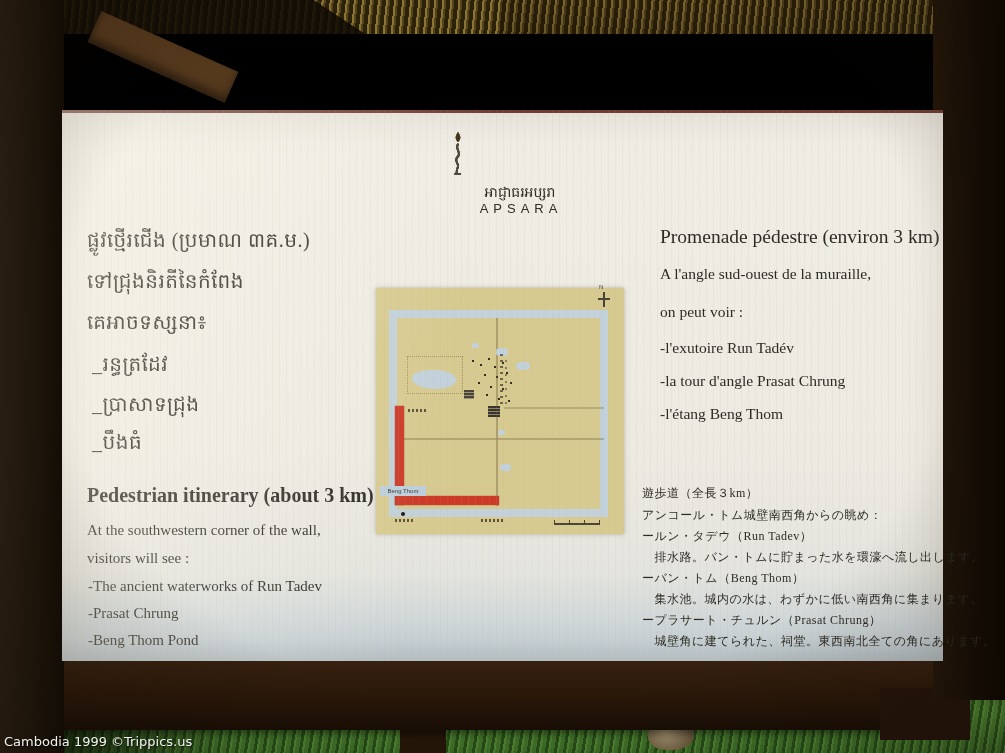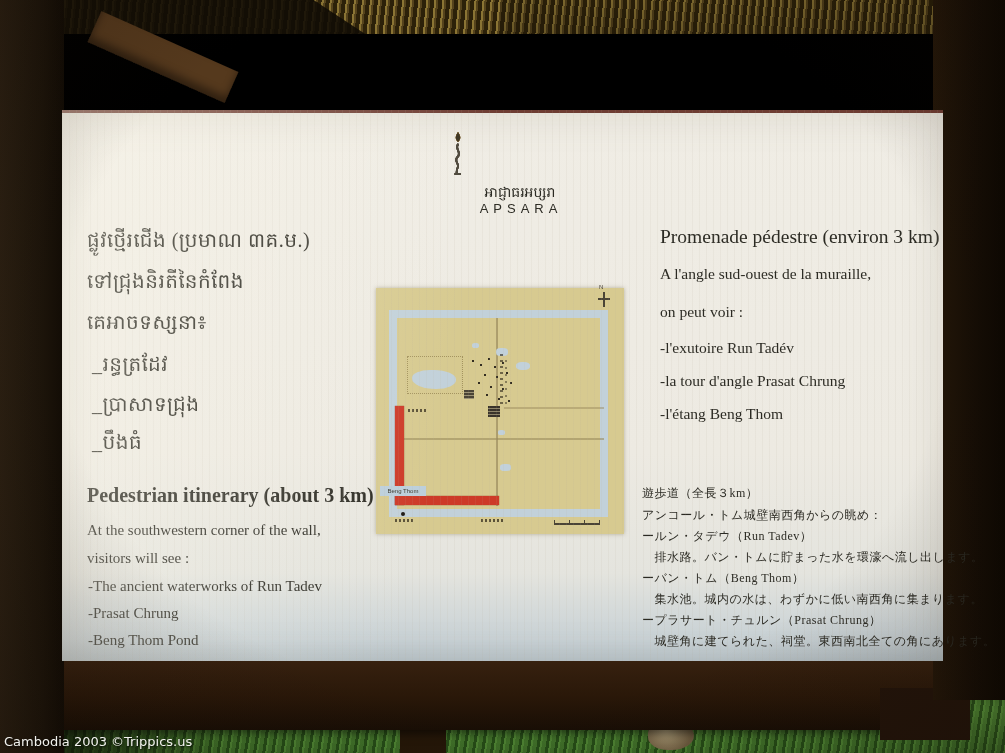--- a/index.html
+++ b/index.html
@@ -244,7 +244,7 @@
   <div class="sheen"></div>
   <div class="vignette"></div>
 
-  <div class="watermark">Cambodia 2003 ©Trippics.us</div>
+  <div class="watermark">Cambodia 1999 ©Trippics.us</div>
 </div>
 
 </body></html>

